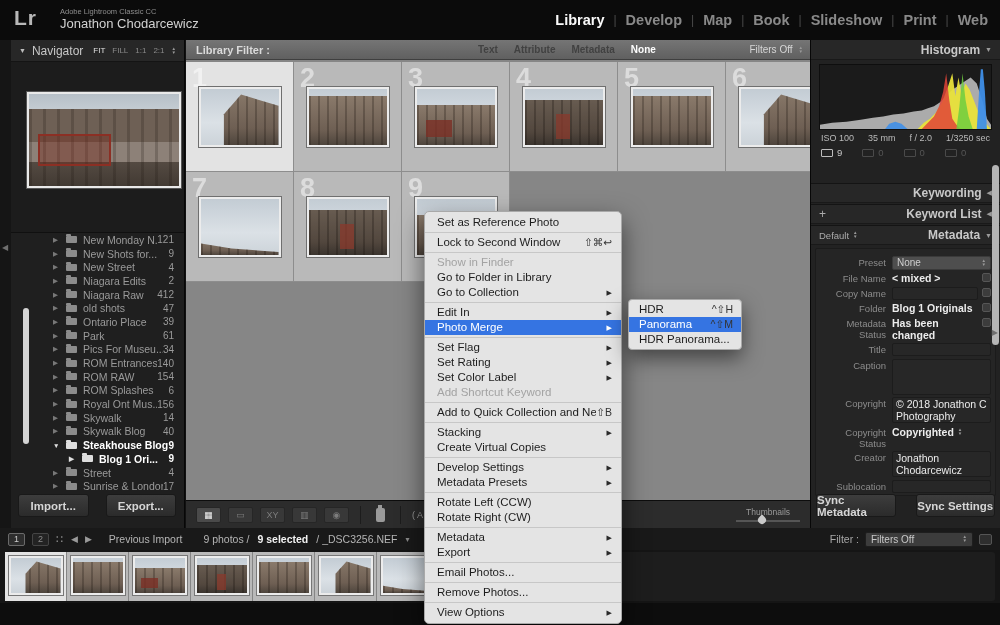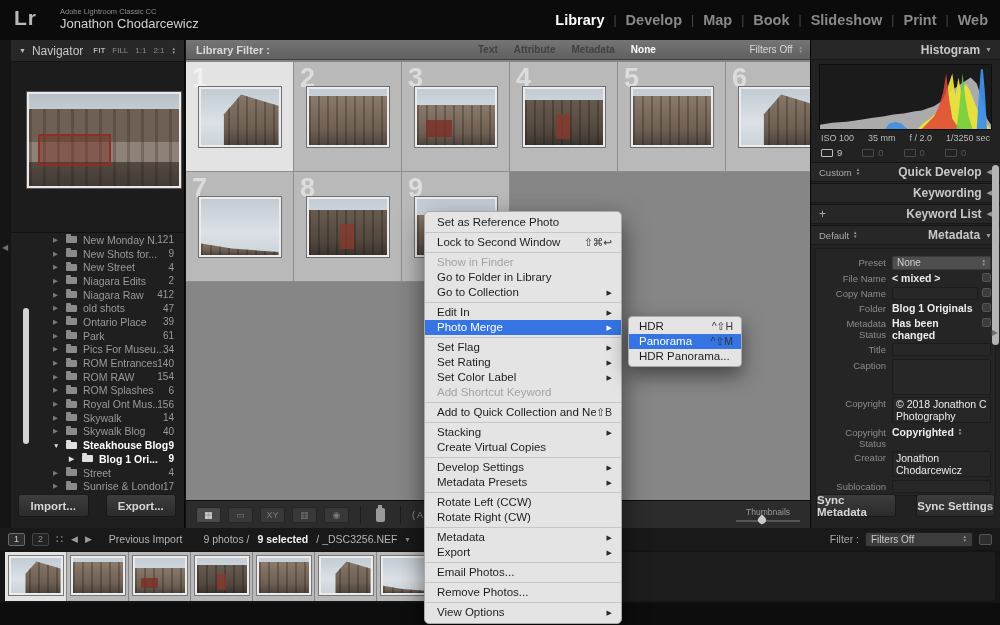--- a/index.html
+++ b/index.html
@@ -433,14 +433,6 @@
       </span>
     </div>
 
-  <div class="rhead" id="rh-qd">
-    <span class="lsel">
-      <span>Custom</span>
-        <span class="stepper"></span>
-    </span>
-    <span class="rtitle">Quick Develop</span>
-    <span class="rarrow">◀</span>
-  </div>
   <div class="rhead" id="rh-kw">
     <span class="rtitle">Keywording</span>
     <span class="rarrow">◀</span>

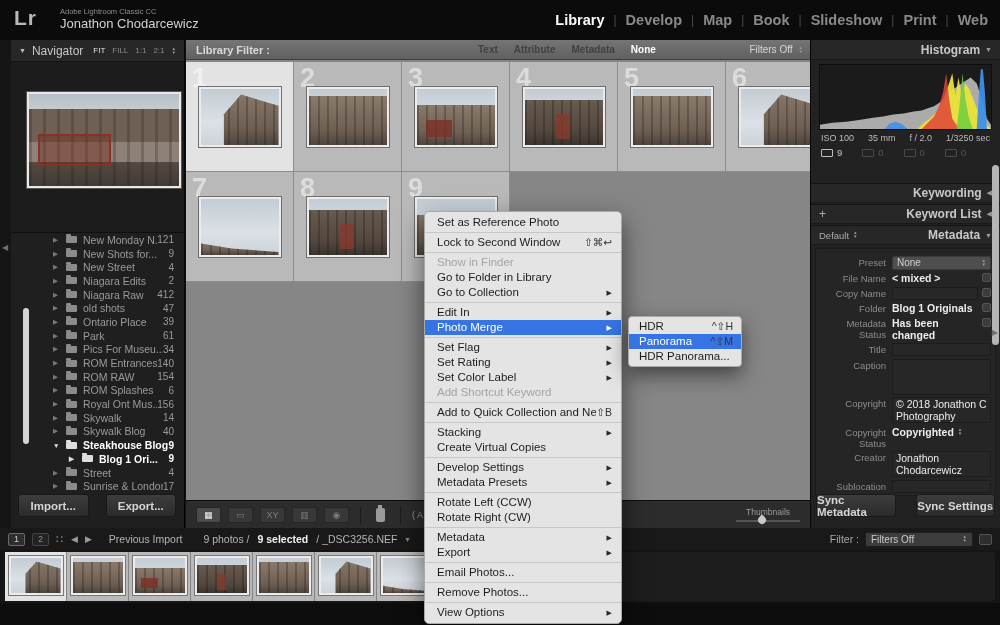--- a/index.html
+++ b/index.html
@@ -154,7 +154,7 @@
   .mi.hl{background:#3574e2;color:#fff;}
   .mi.hl .marrow{color:#fff;}
   .msep{height:1px;background:#c7c7c7;margin:2px 0;}
-  #sub{position:absolute;left:628px;top:316px;width:114px;background:#e4e4e4;border:1px solid #a9a9a9;border-radius:4px;box-shadow:0 8px 20px rgba(0,0,0,.5);padding:2px 0;z-index:60;}
+  #sub{position:absolute;left:628px;top:299px;width:114px;background:#e4e4e4;border:1px solid #a9a9a9;border-radius:4px;box-shadow:0 8px 20px rgba(0,0,0,.5);padding:2px 0;z-index:60;}
   #sub .mi{padding:0 8px 0 10px;}
   #sub .mi.hl{background:#3574e2;}
 </style>

